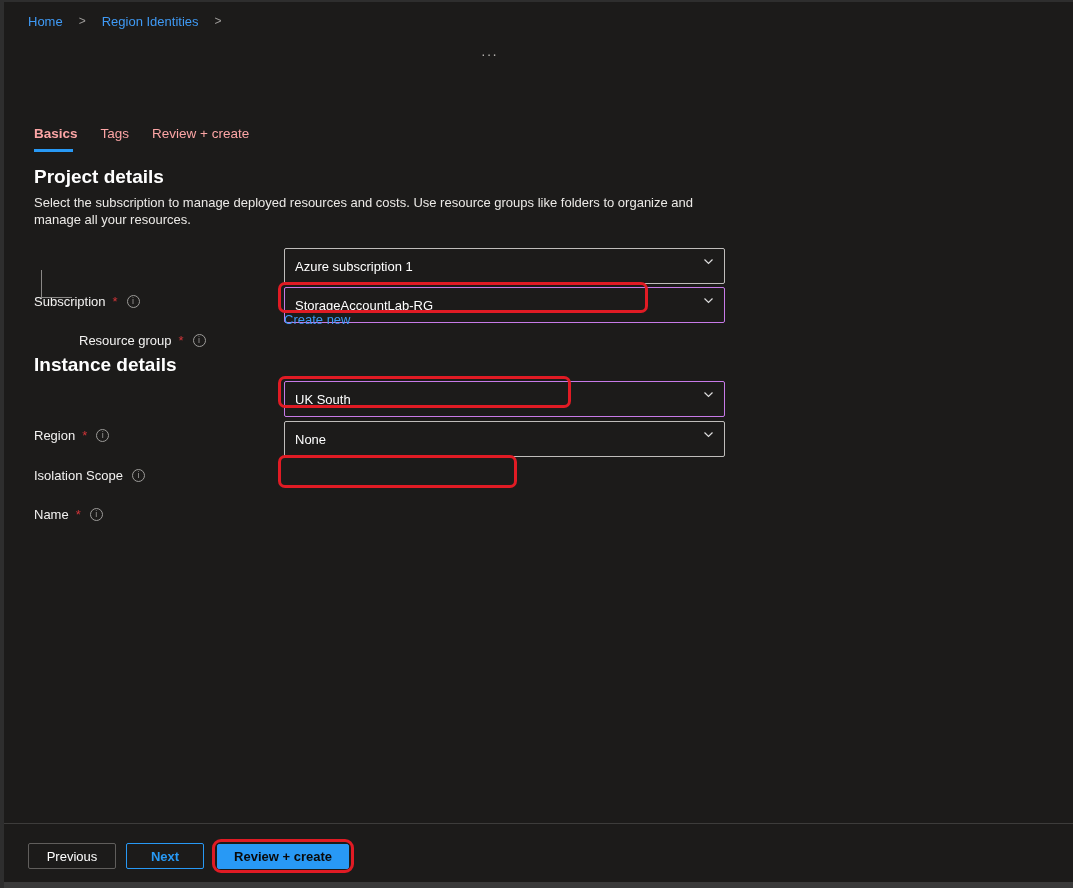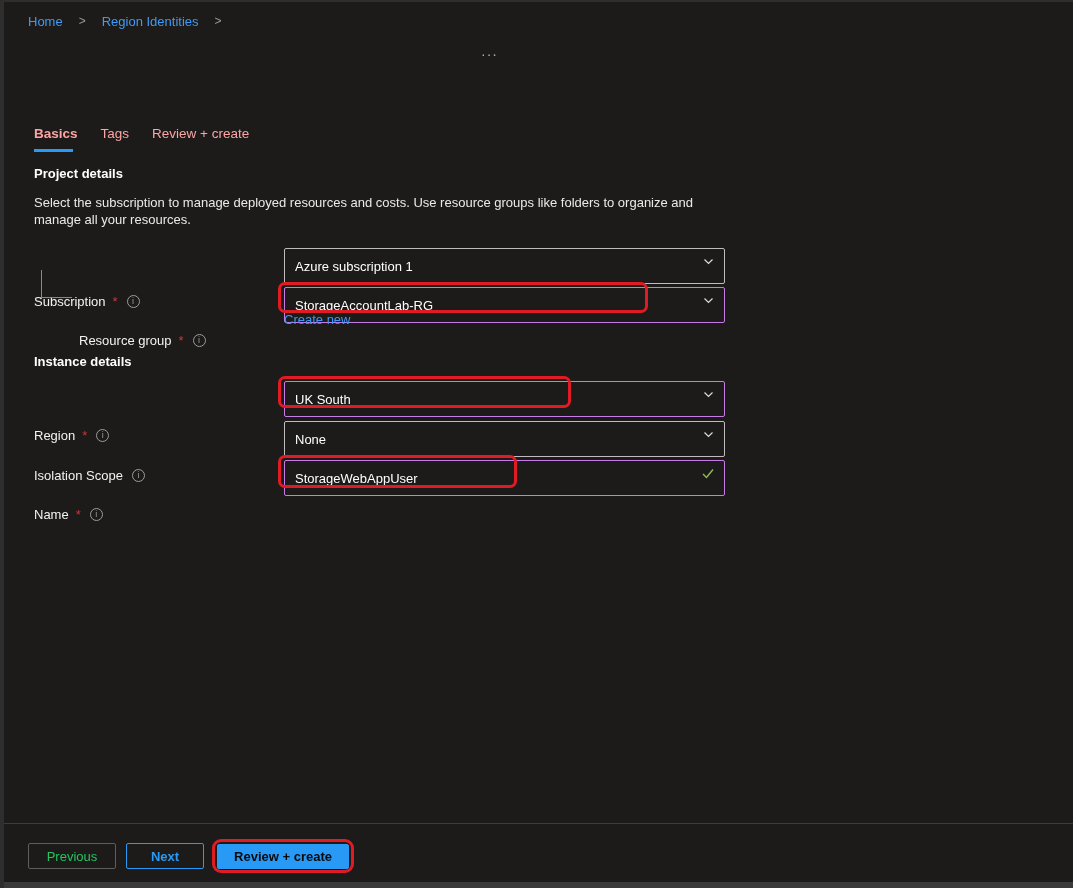--- a/index.html
+++ b/index.html
@@ -27,7 +27,7 @@
   .tab.active{font-weight:bold;}
   .tab-underline{position:absolute;left:30px;top:147px;width:39px;height:3px;background:#2899f5;}
   
-  .section-heading{position:absolute;font-size:13px;font-weight:bold;color:#ffffff;}
+  .section-heading{position:absolute;font-size:19px;font-weight:bold;color:#ffffff;}
   .sh-project{left:30px;top:164px;}
   .sh-instance{left:30px;top:352px;}
   .section-desc{position:absolute;left:30px;top:192px;width:665px;font-size:13px;line-height:17px;color:#eceae7;}

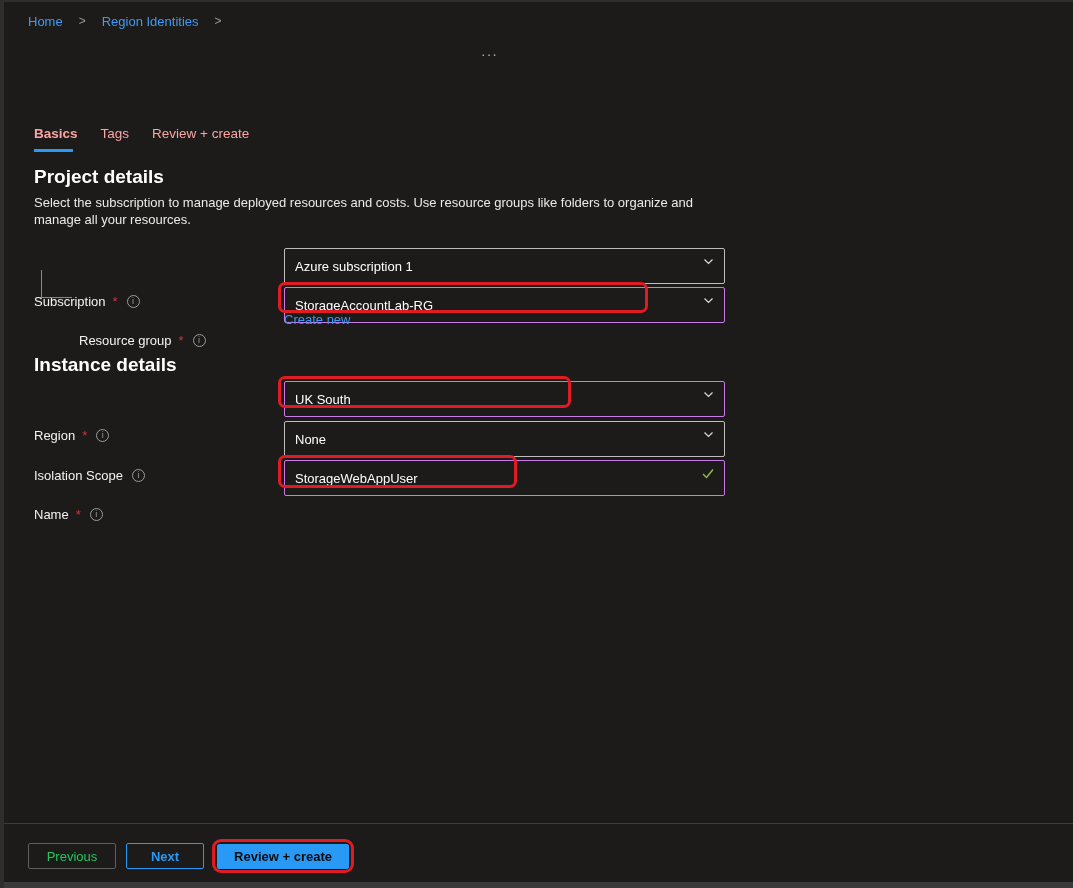--- a/index.html
+++ b/index.html
@@ -154,14 +154,6 @@
     <span class="req">*</span>
     <i class="info-icon">i</i>
   </div>
-  <div class="fieldbox violet" style="top:458px;">
-    <span>StorageWebAppUser</span>
-    <span class="check">
-      <svg width="14" height="13" viewBox="0 0 14 13">
-          <path d="M2 7l3.5 3.5L12 2.5" stroke="#8ebc54" stroke-width="1.4" fill="none"></path>
-        </svg>
-    </span>
-  </div>
 
   <div class="annotation anno-rg"></div>
   <div class="annotation anno-region"></div>

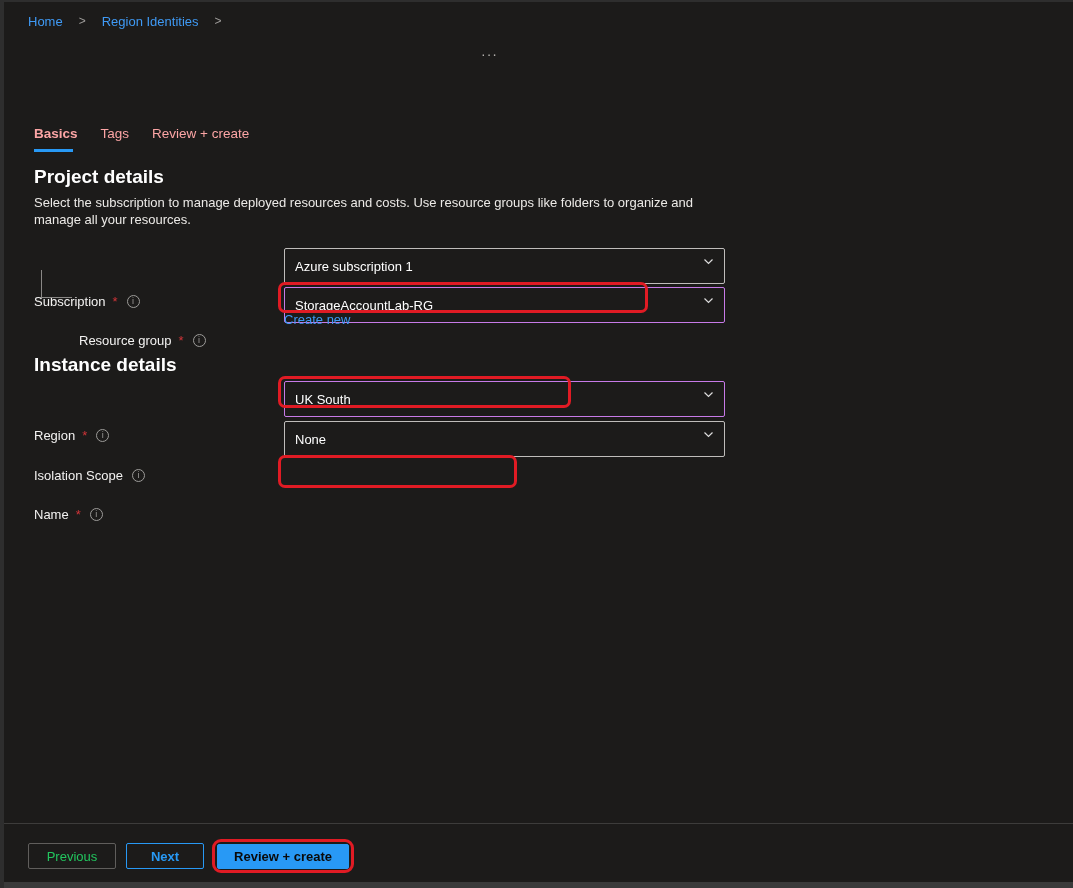--- a/index.html
+++ b/index.html
@@ -59,7 +59,7 @@
   .footer-sep{position:absolute;left:0;top:821px;width:1073px;height:1px;background:#3d3c3b;}
   .btn{position:absolute;top:841px;height:26px;border-radius:2px;font-size:13px;
     display:flex;align-items:center;justify-content:center;cursor:pointer;font-family:inherit;}
-  .btn-previous{left:24px;width:88px;background:transparent;border:1px solid #605e5c;color:#22c55e;}
+  .btn-previous{left:24px;width:88px;background:transparent;border:1px solid #605e5c;color:#ffffff;}
   .btn-next{left:122px;width:78px;background:transparent;border:1px solid #2899f5;color:#2899f5;font-weight:bold;}
   .btn-review{left:213px;top:842px;width:132px;height:25px;background:#2899f5;border:1px solid #2899f5;color:#0a0a0a;font-weight:600;}
   .bottom-strip{position:absolute;left:-4px;bottom:0;width:1077px;height:6px;background:#3a3a3a;}

